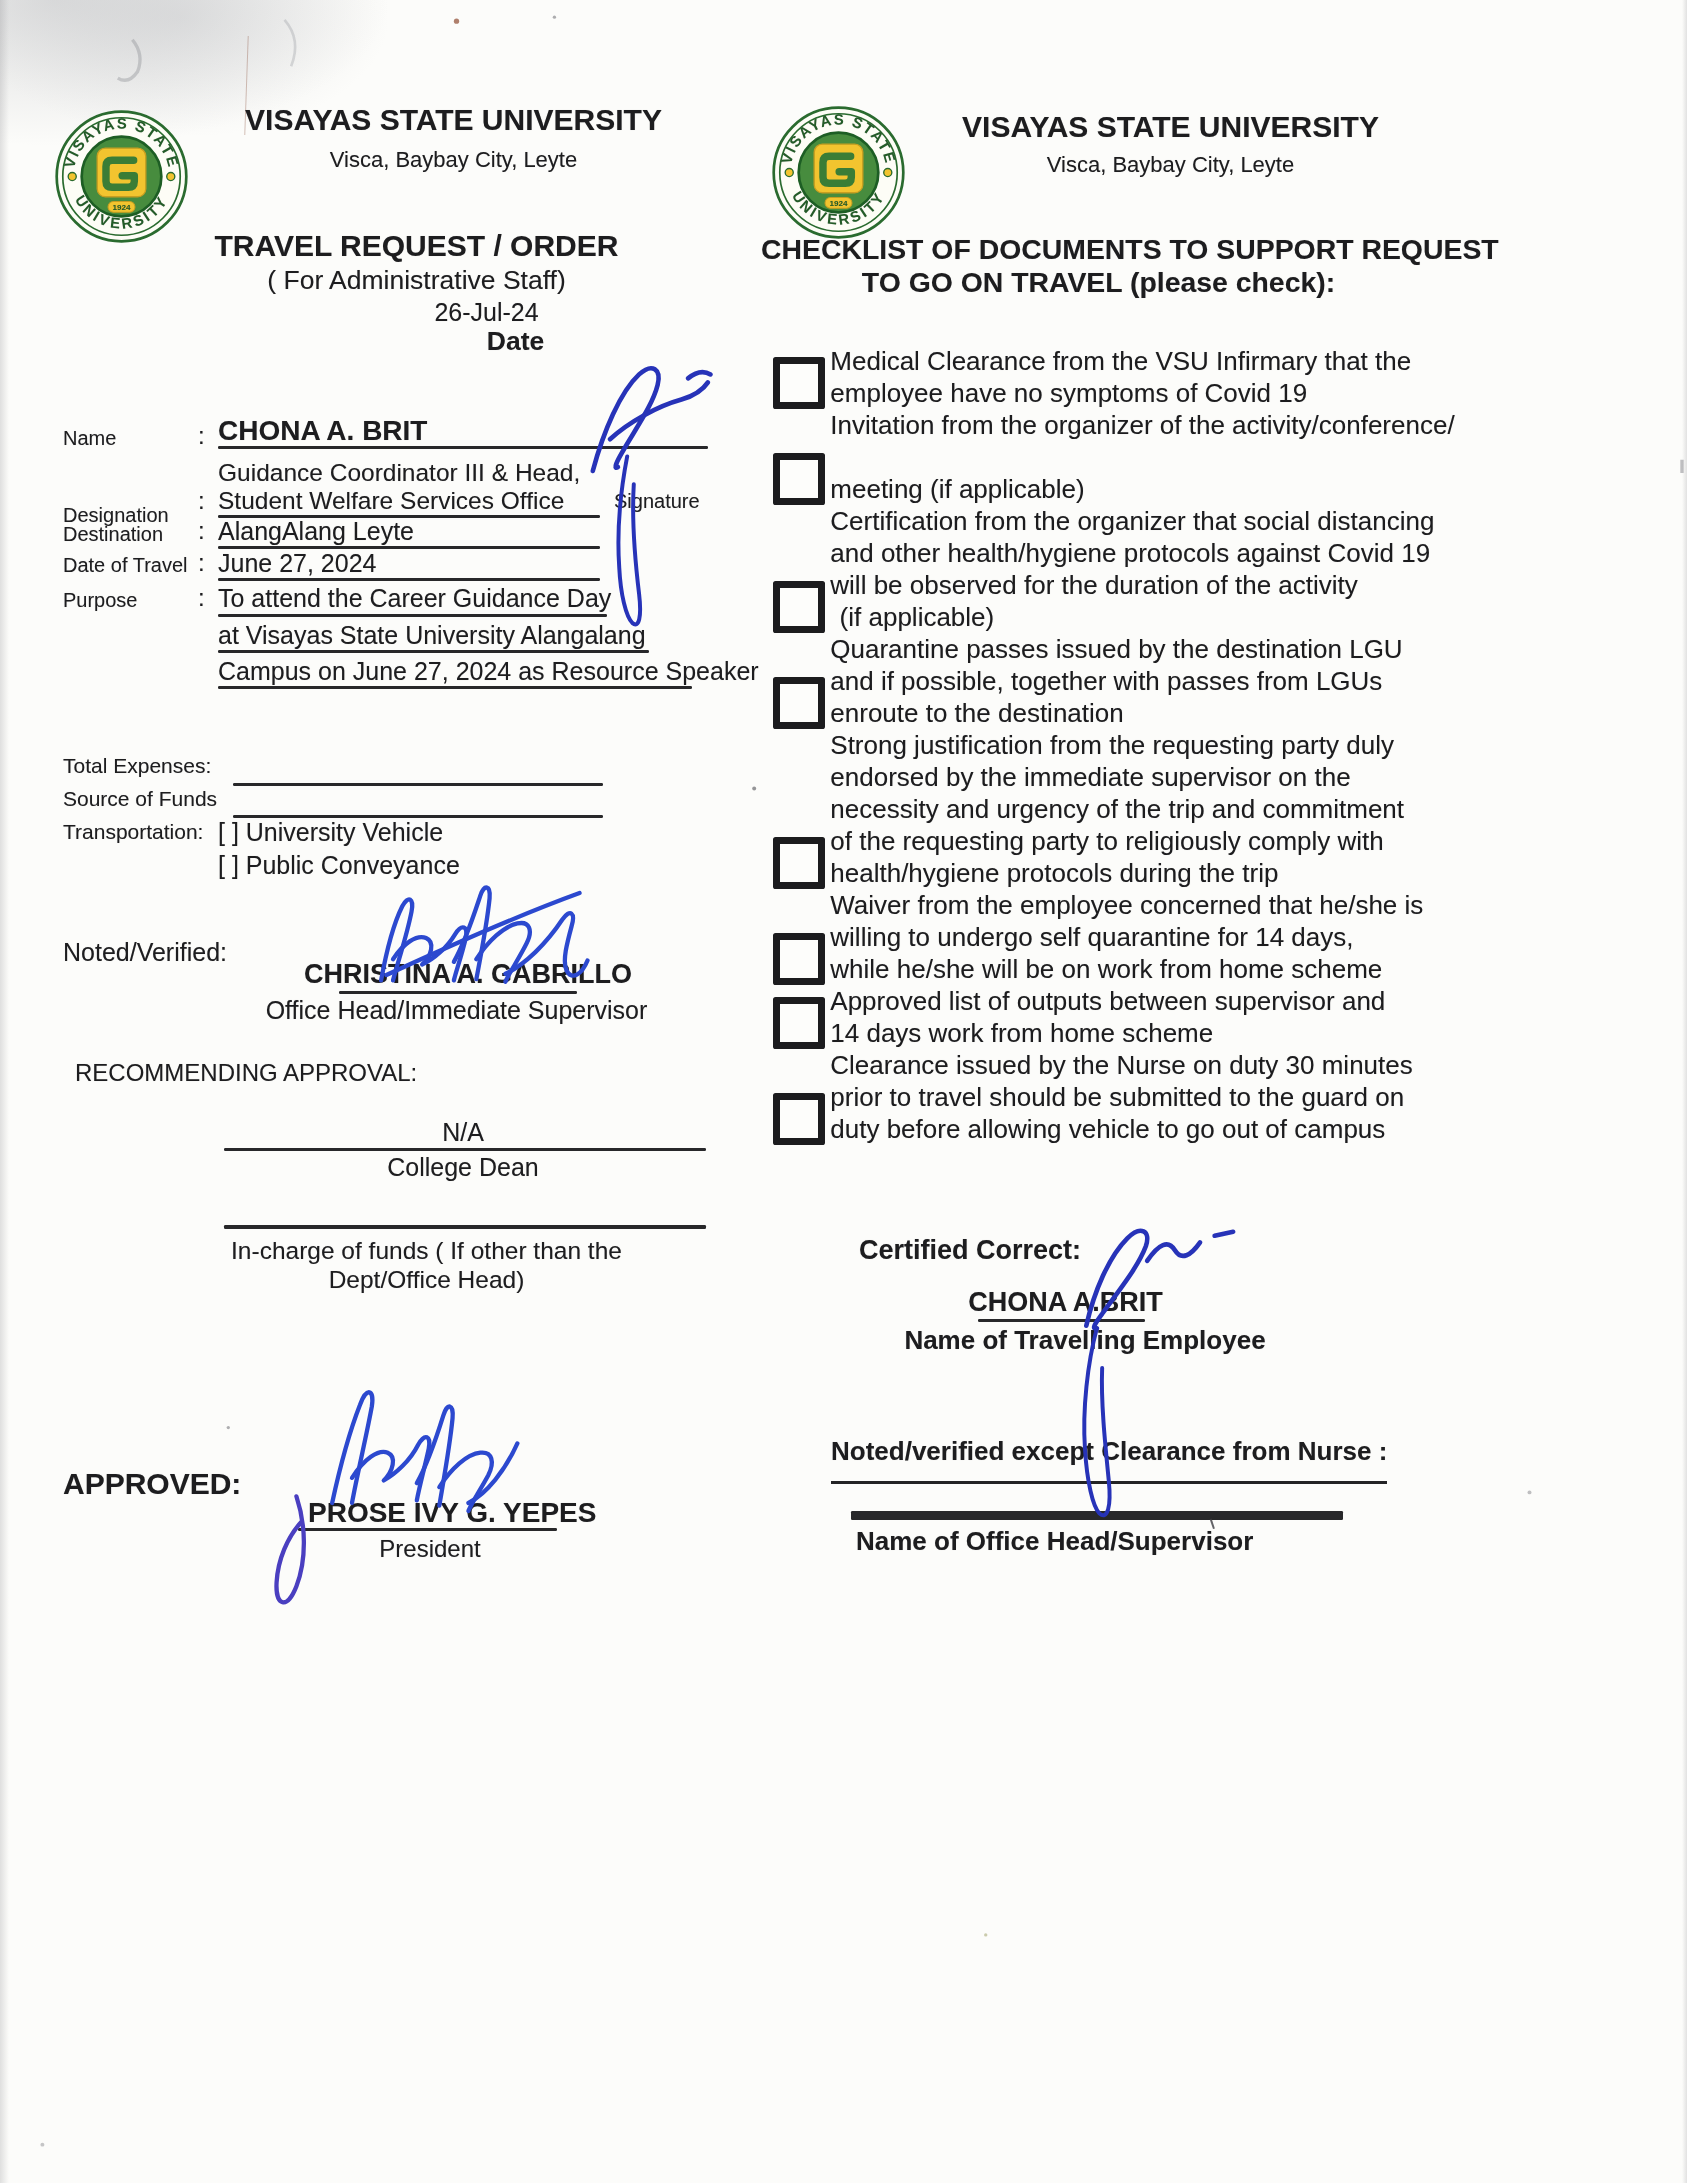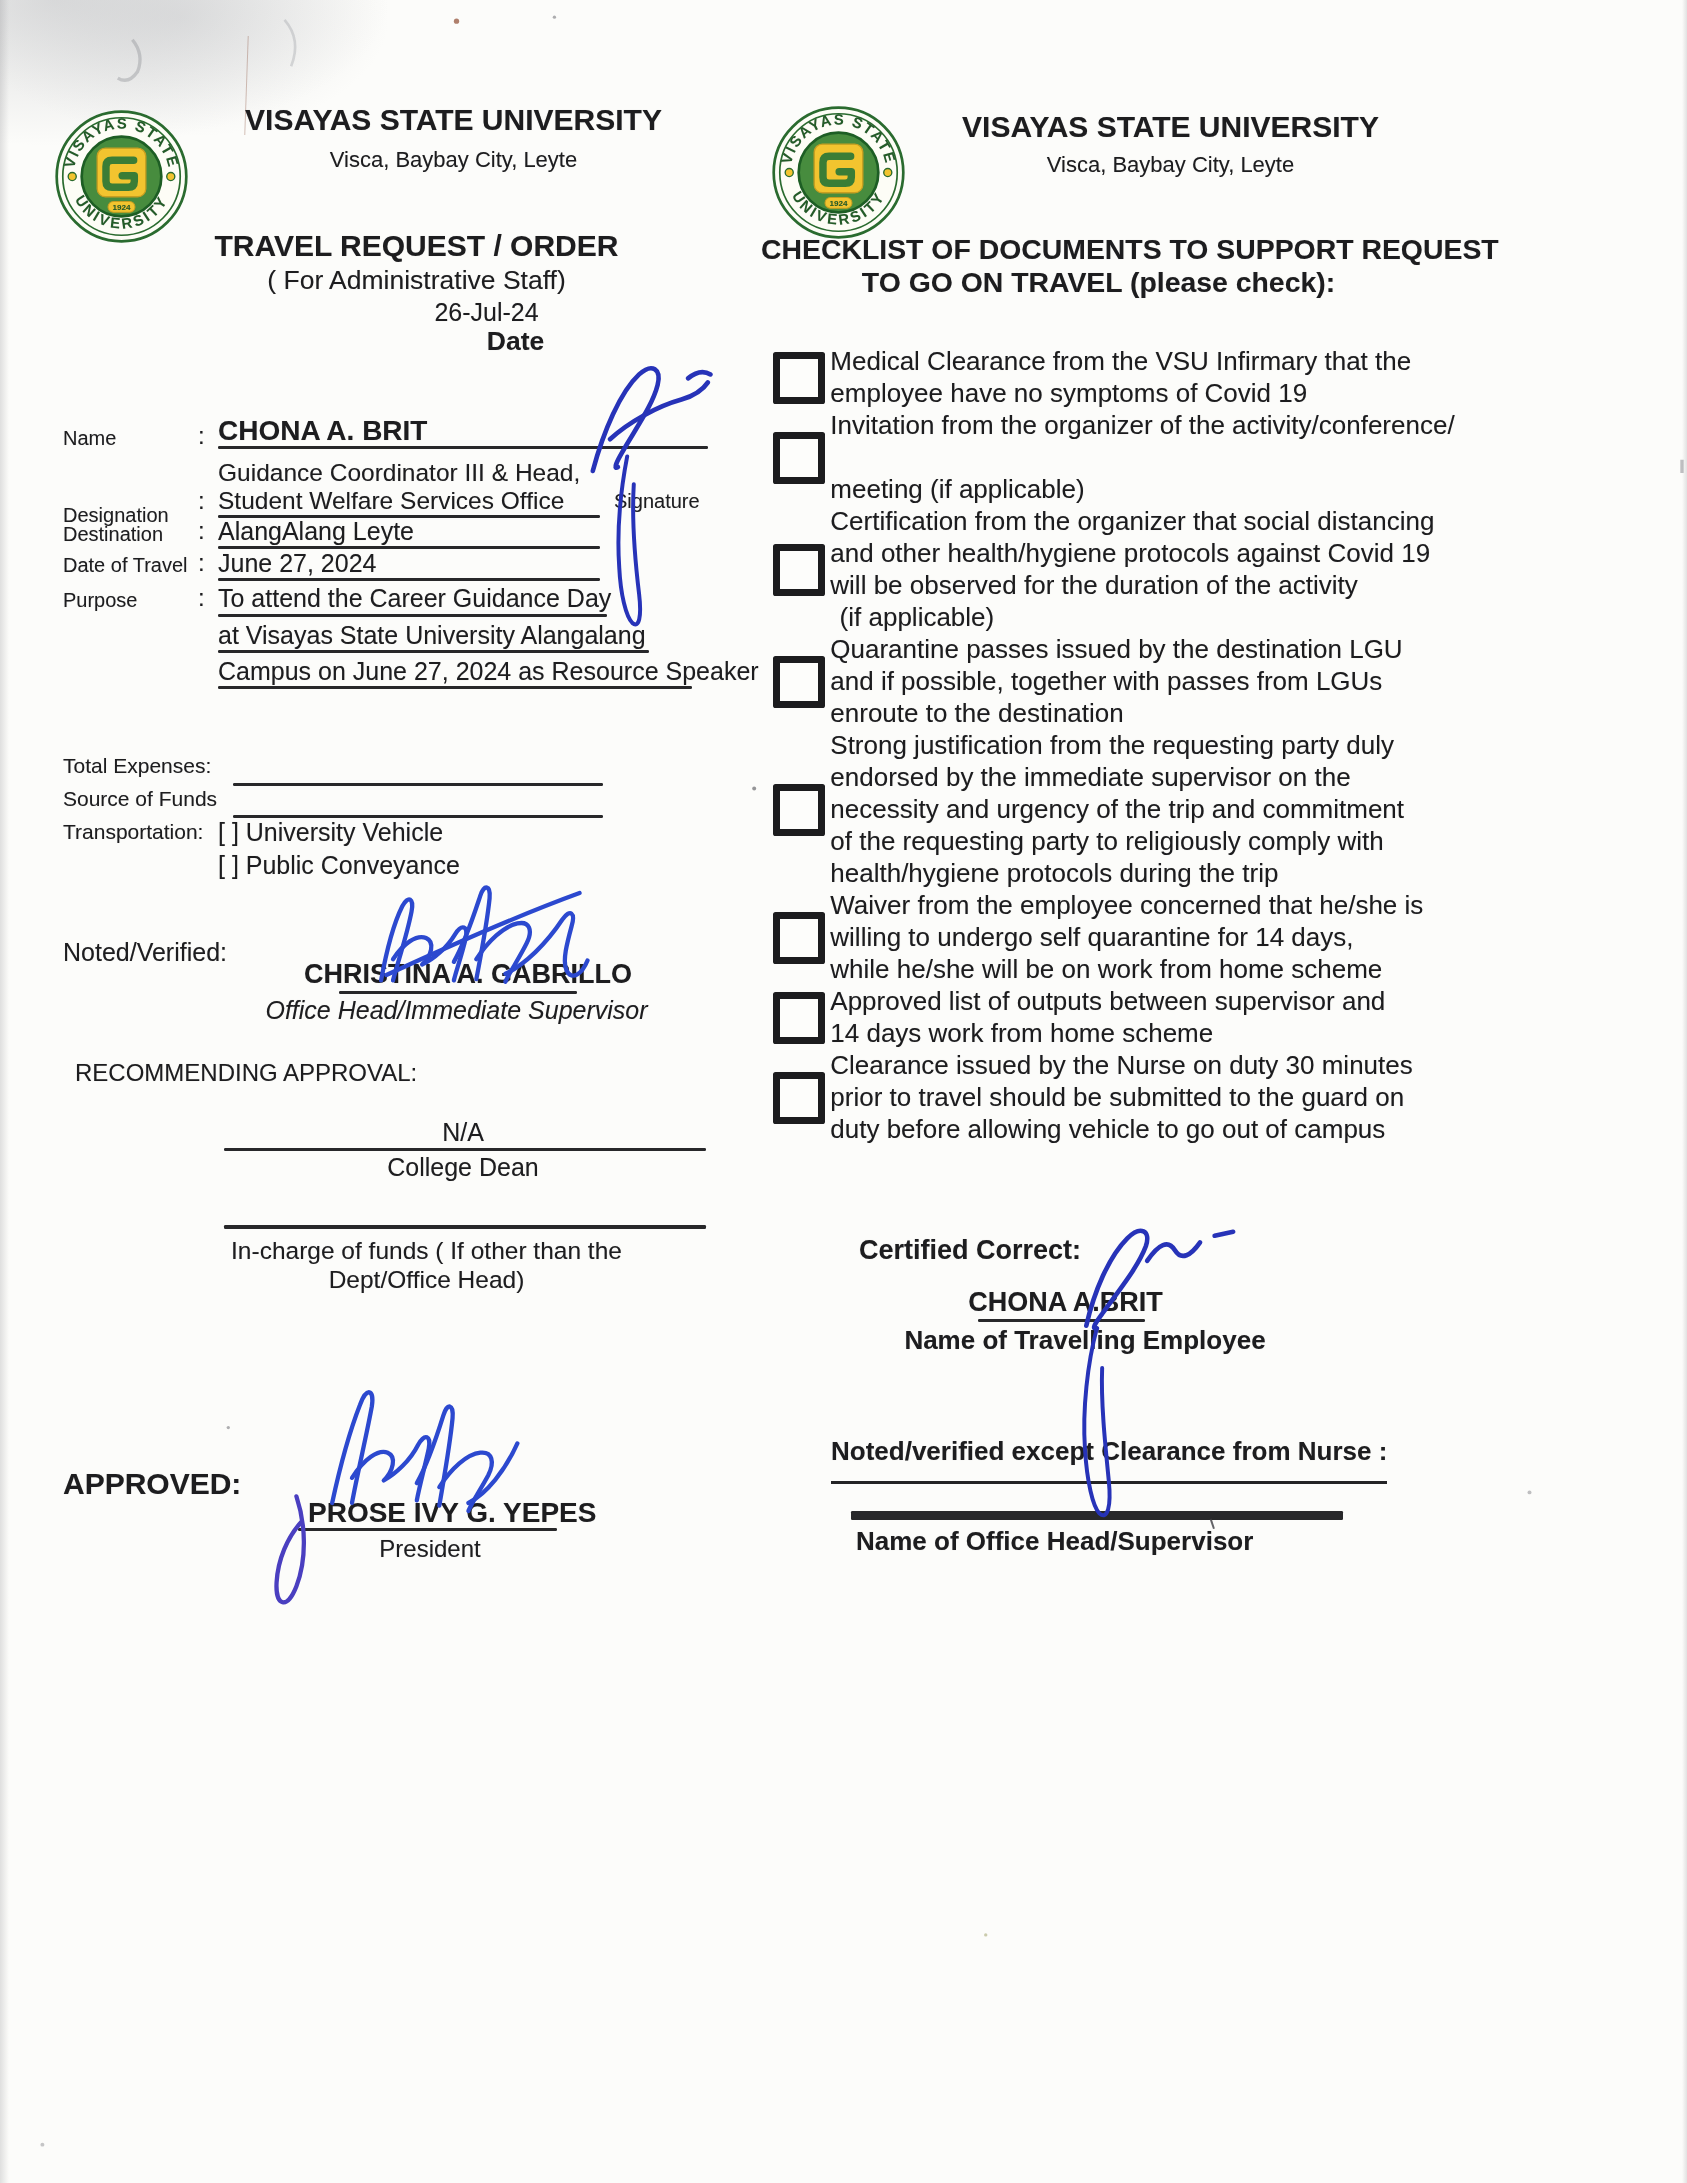--- a/index.html
+++ b/index.html
@@ -12,7 +12,7 @@
   .b{font-weight:700;}
   .ln{position:absolute;background:#28282a;height:3.3px;border-radius:1.3px;}
   .checklist{position:absolute;left:773px;top:345px;width:662px;}
-  .cl-item{display:flex;align-items:center;}
+  .cl-item{display:flex;align-items:flex-end;}
   .cl-box{width:52px;height:52px;box-sizing:border-box;border:7.3px solid #1c1c1e;
           border-radius:2.6px;background:#fdfdfb;flex:none;margin:1.3px 5.3px 0 0;}
   .cl-text{flex:1;}

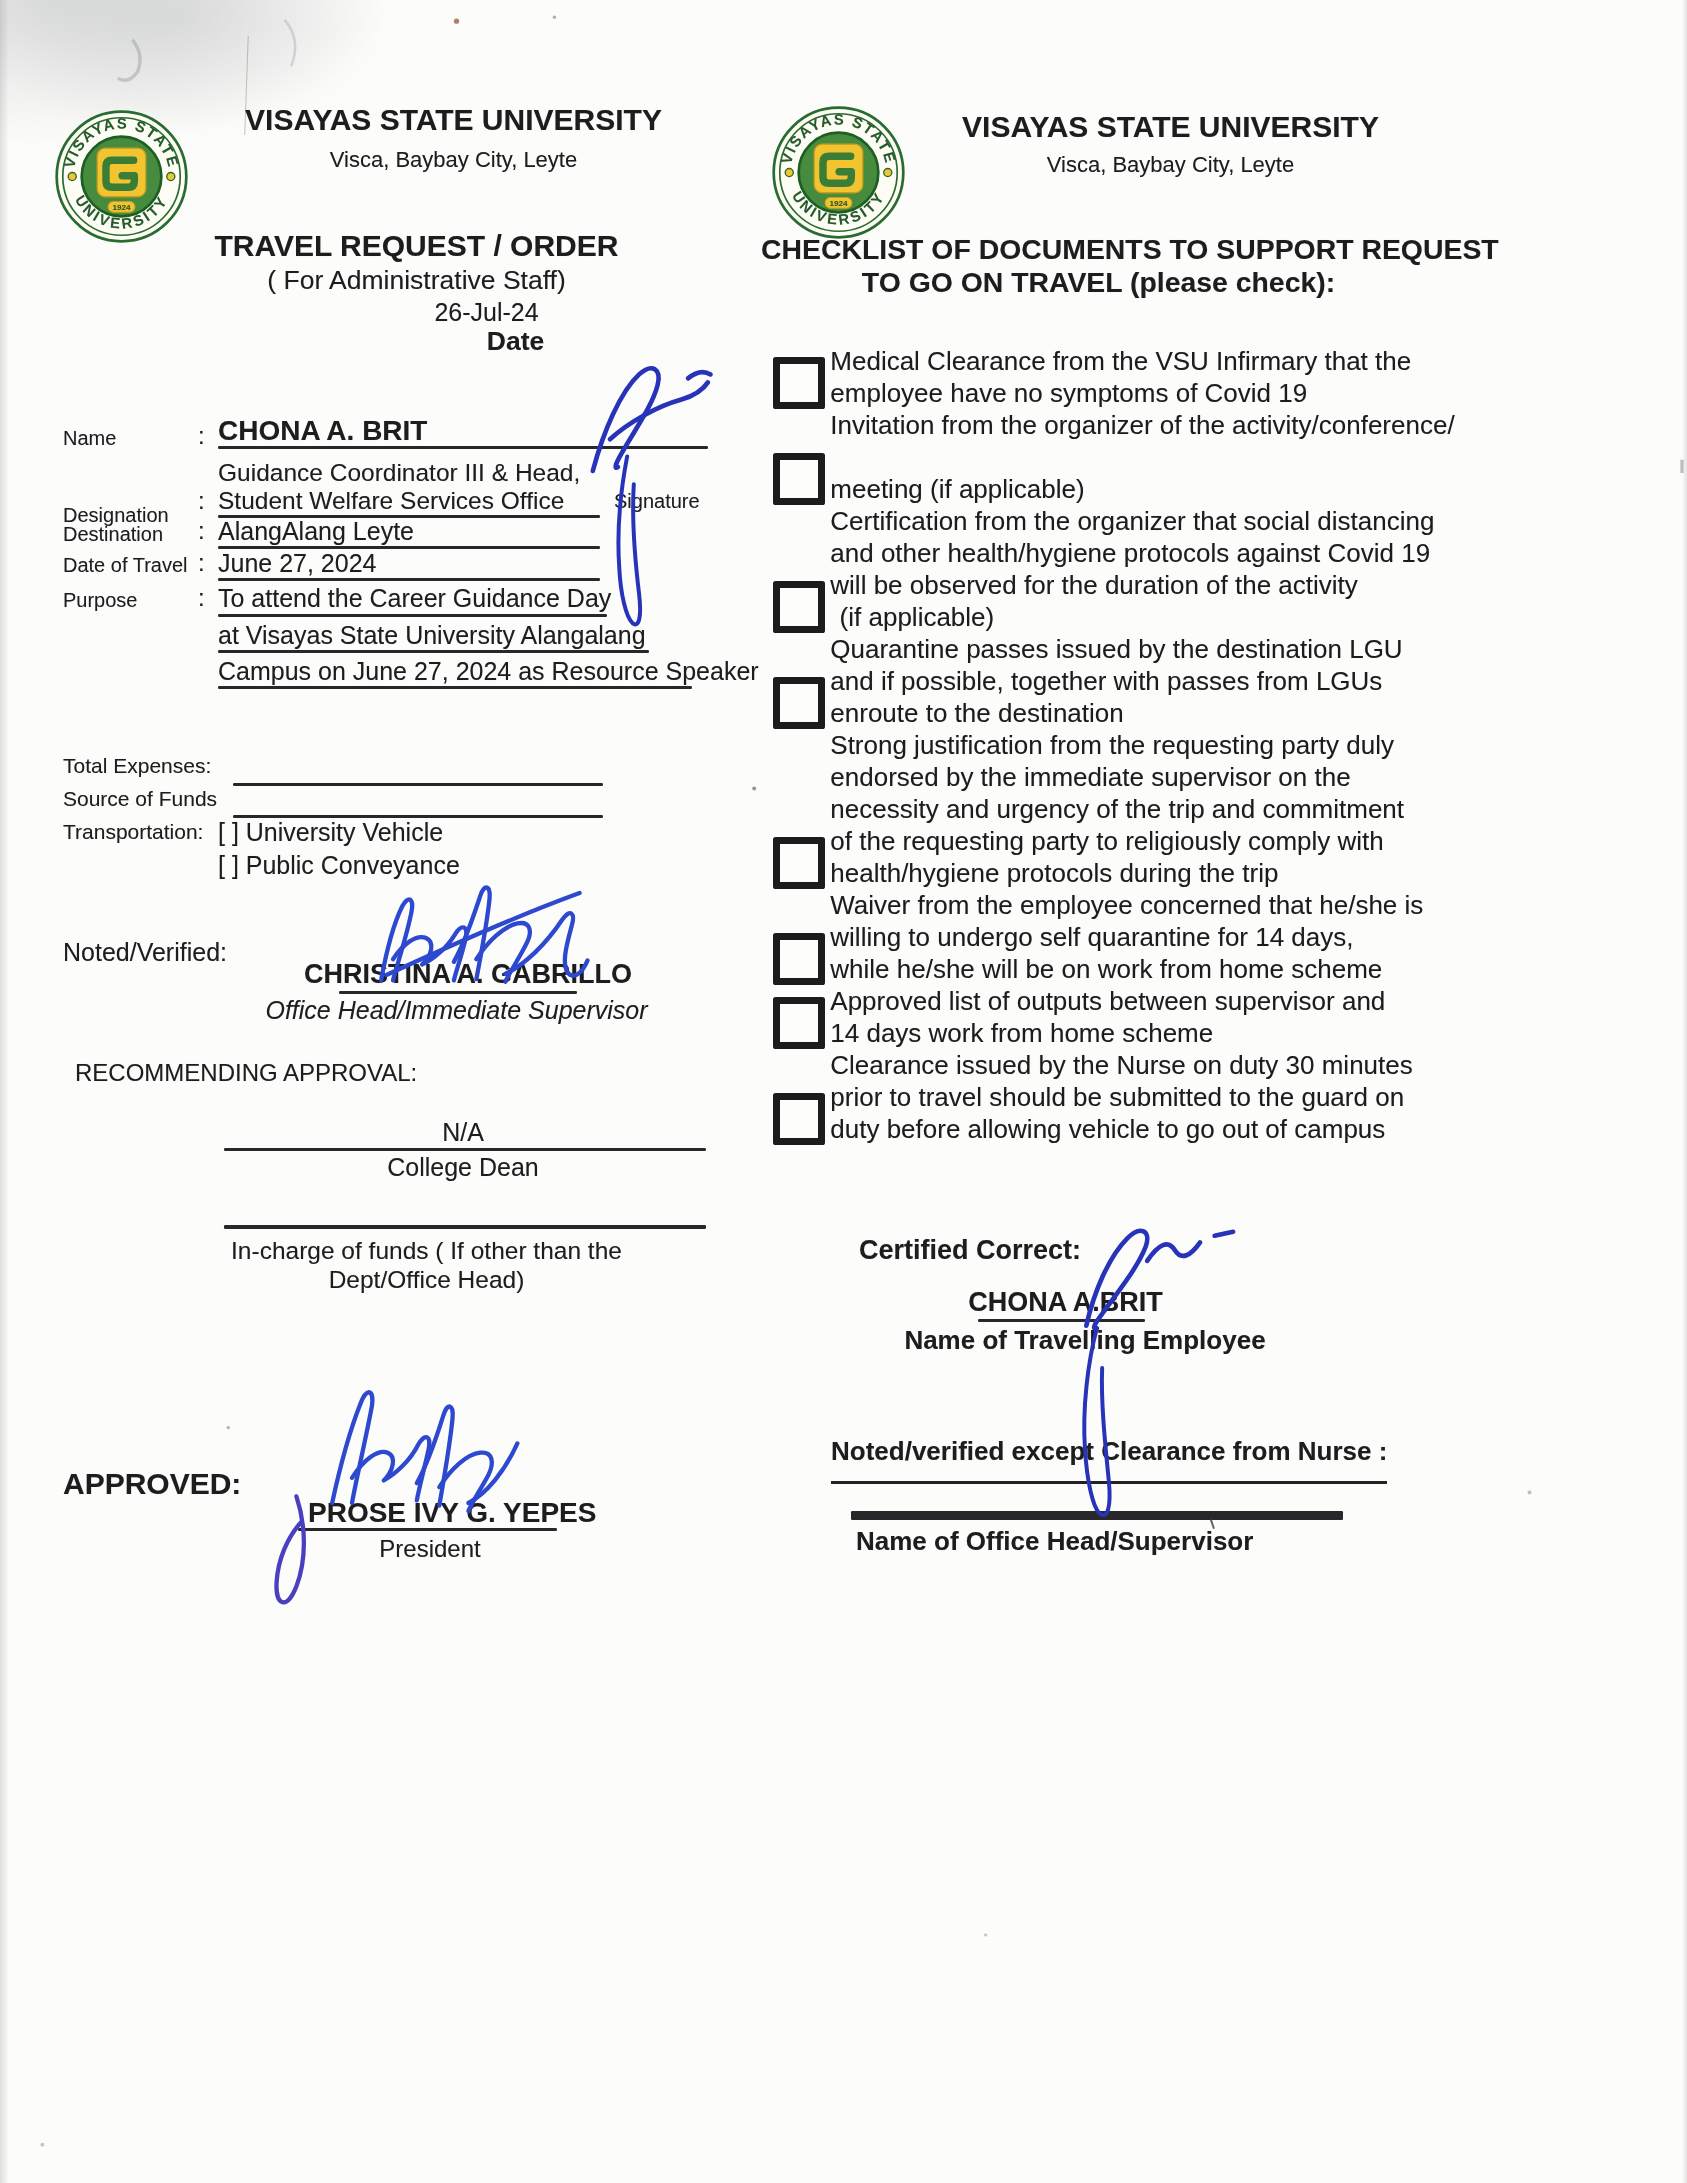--- a/index.html
+++ b/index.html
@@ -110,7 +110,7 @@
   <div class="t" style="left:63px;top:938px;font-size:25px;">Noted/Verified:</div>
   <div class="t b c" style="left:304px;top:959px;width:304px;font-size:27px;">CHRISTINA A. GABRILLO</div>
   <div class="ln" style="left:339px;top:991px;width:238px;"></div>
-  <div class="t c" style="left:258px;top:996px;width:397px;font-size:25px;font-style:italic;">Office Head/Immediate Supervisor</div>
+  <div class="t c" style="left:258px;top:996px;width:397px;font-size:25px;">Office Head/Immediate Supervisor</div>
 
   <div class="t" style="left:75px;top:1059px;font-size:24px;">RECOMMENDING APPROVAL:</div>
   <div class="t c" style="left:364px;top:1118px;width:198px;font-size:25px;">N/A</div>

